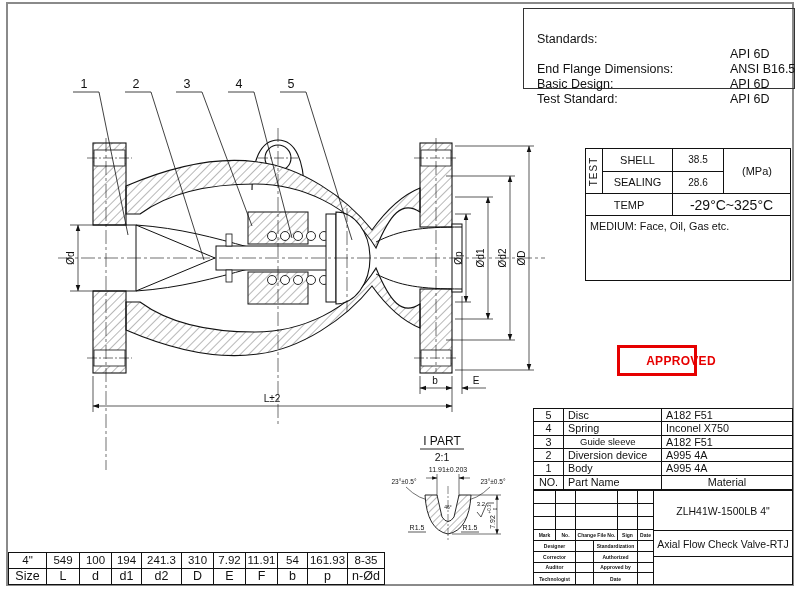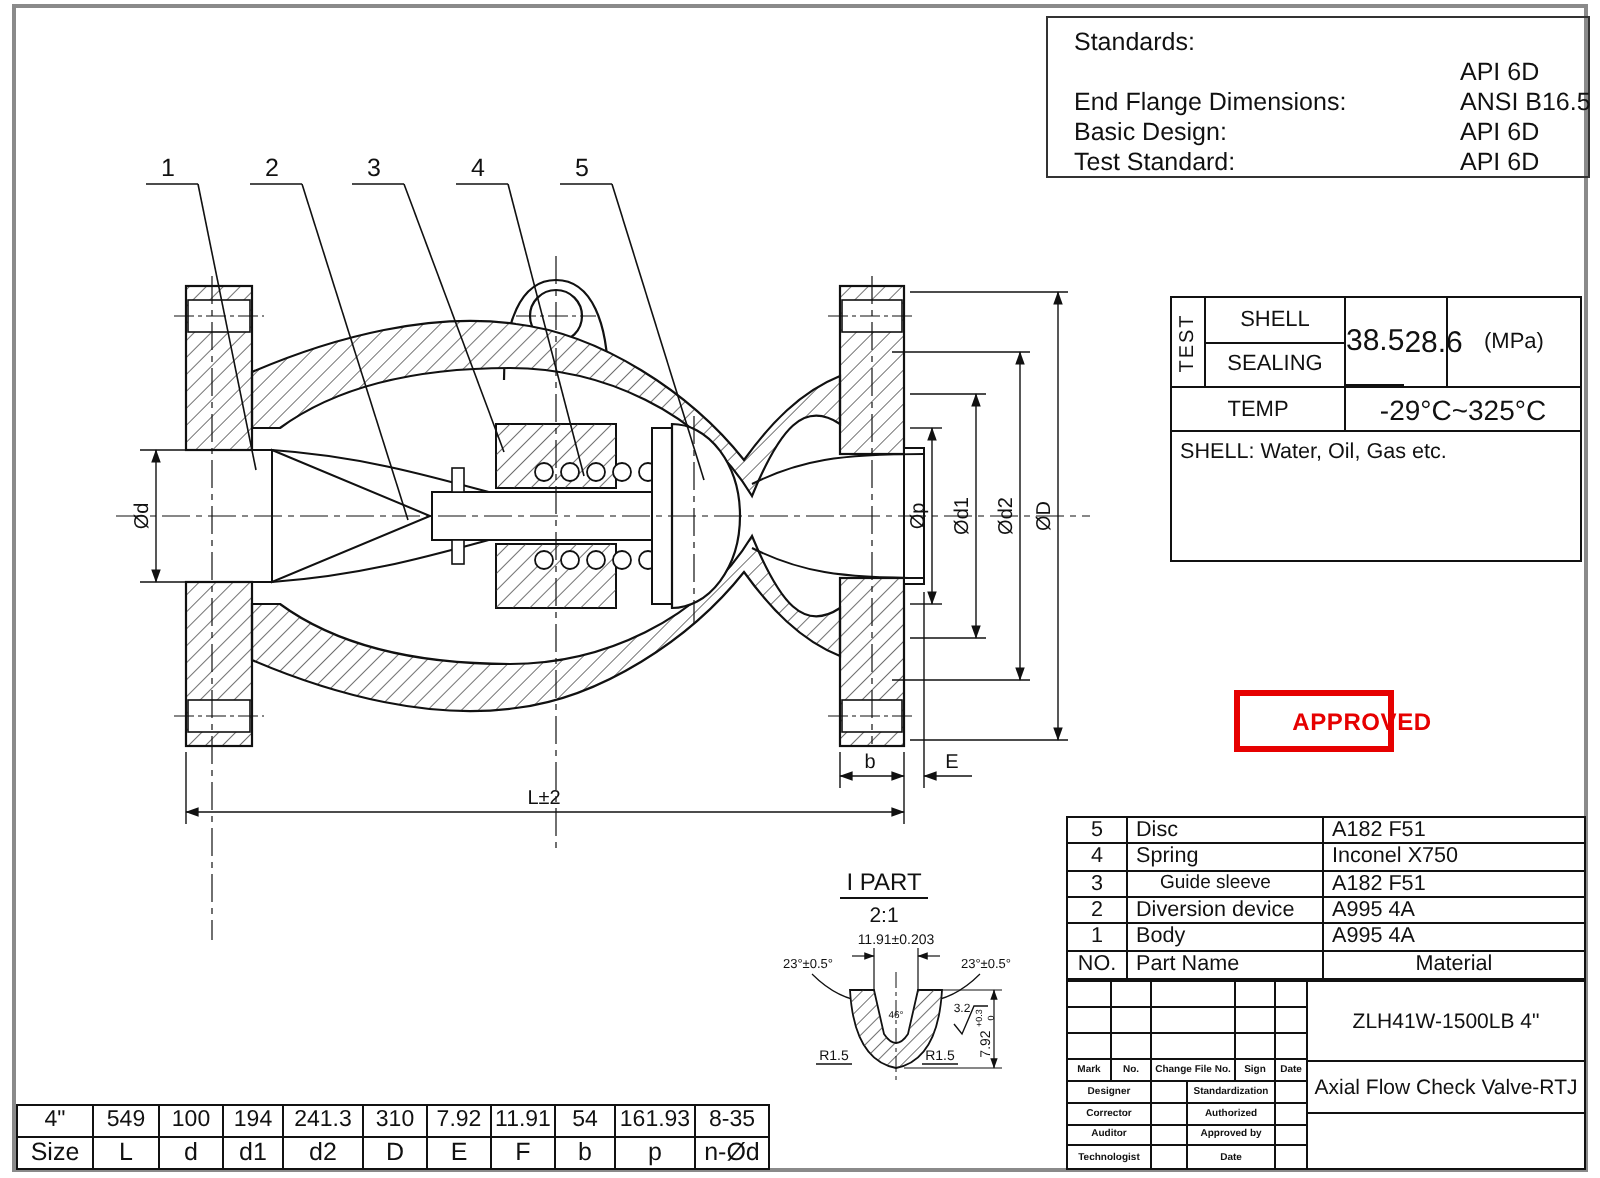--- a/index.html
+++ b/index.html
@@ -11,7 +11,7 @@
 
   
   .standards { position:absolute; left:523px; top:8px; width:272px; height:81px;
-    border:1px solid #333; padding:5px 6px 0 13px; font-size:12.5px; line-height:15px; }
+    border:1px solid #333; padding:23px 6px 0 13px; font-size:12.5px; line-height:15px; }
   .standards .line { position:relative; height:15px; white-space:nowrap; }
   .standards .val { position:absolute; left:193px; top:0; }
 

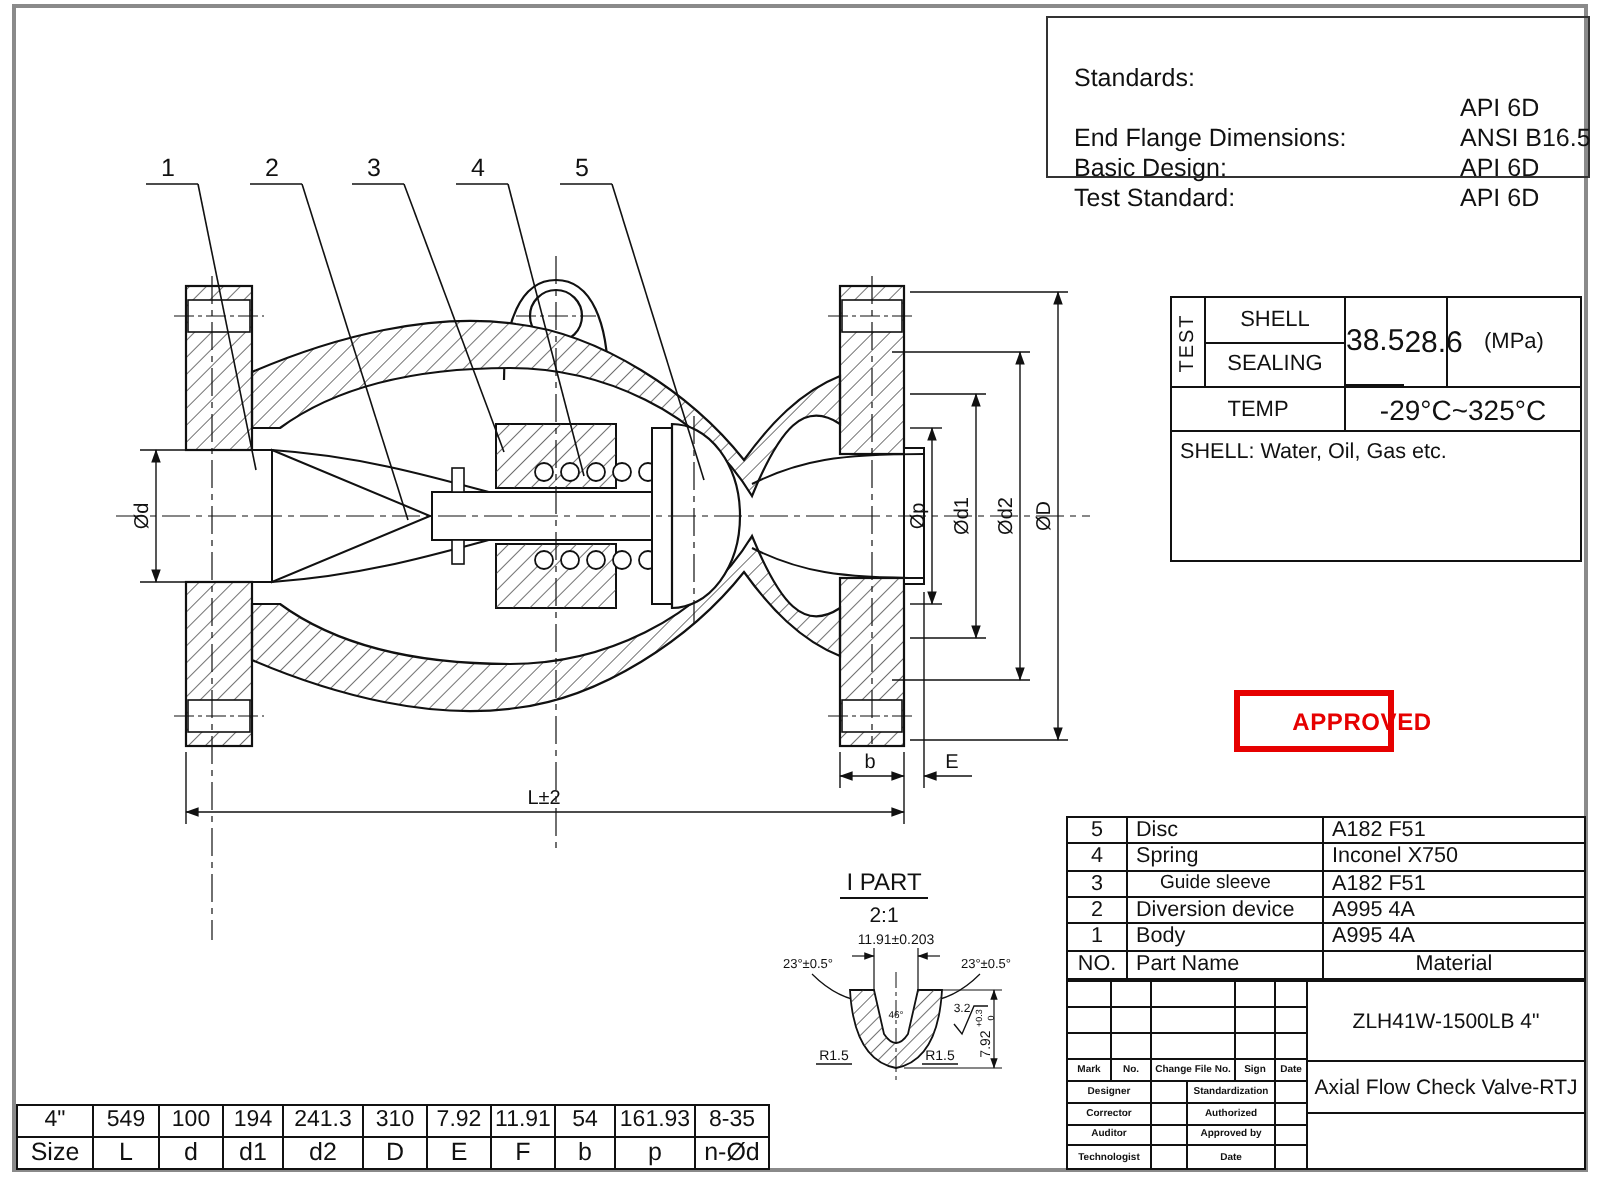--- a/index.html
+++ b/index.html
@@ -30,7 +30,7 @@
   .perf .test-mid { width:70px; display:flex; flex-direction:column; border-right:1px solid #111; }
   .perf .test-mid div, .perf .test-val div { flex:1; display:flex; align-items:center; justify-content:center; }
   .perf .test-mid div:first-child, .perf .test-val div:first-child { border-bottom:1px solid #111; }
-  .perf .test-val { width:51px; display:flex; flex-direction:row; border-right:1px solid #111; font-size:15px; }
+  .perf .test-val { width:51px; display:flex; flex-direction:column; border-right:1px solid #111; font-size:10px; }
   .perf .test-unit { flex:1; }
   .perf .r-temp { height:22px; }
   .perf .r-temp .c1 { width:87px; border-right:1px solid #111; }

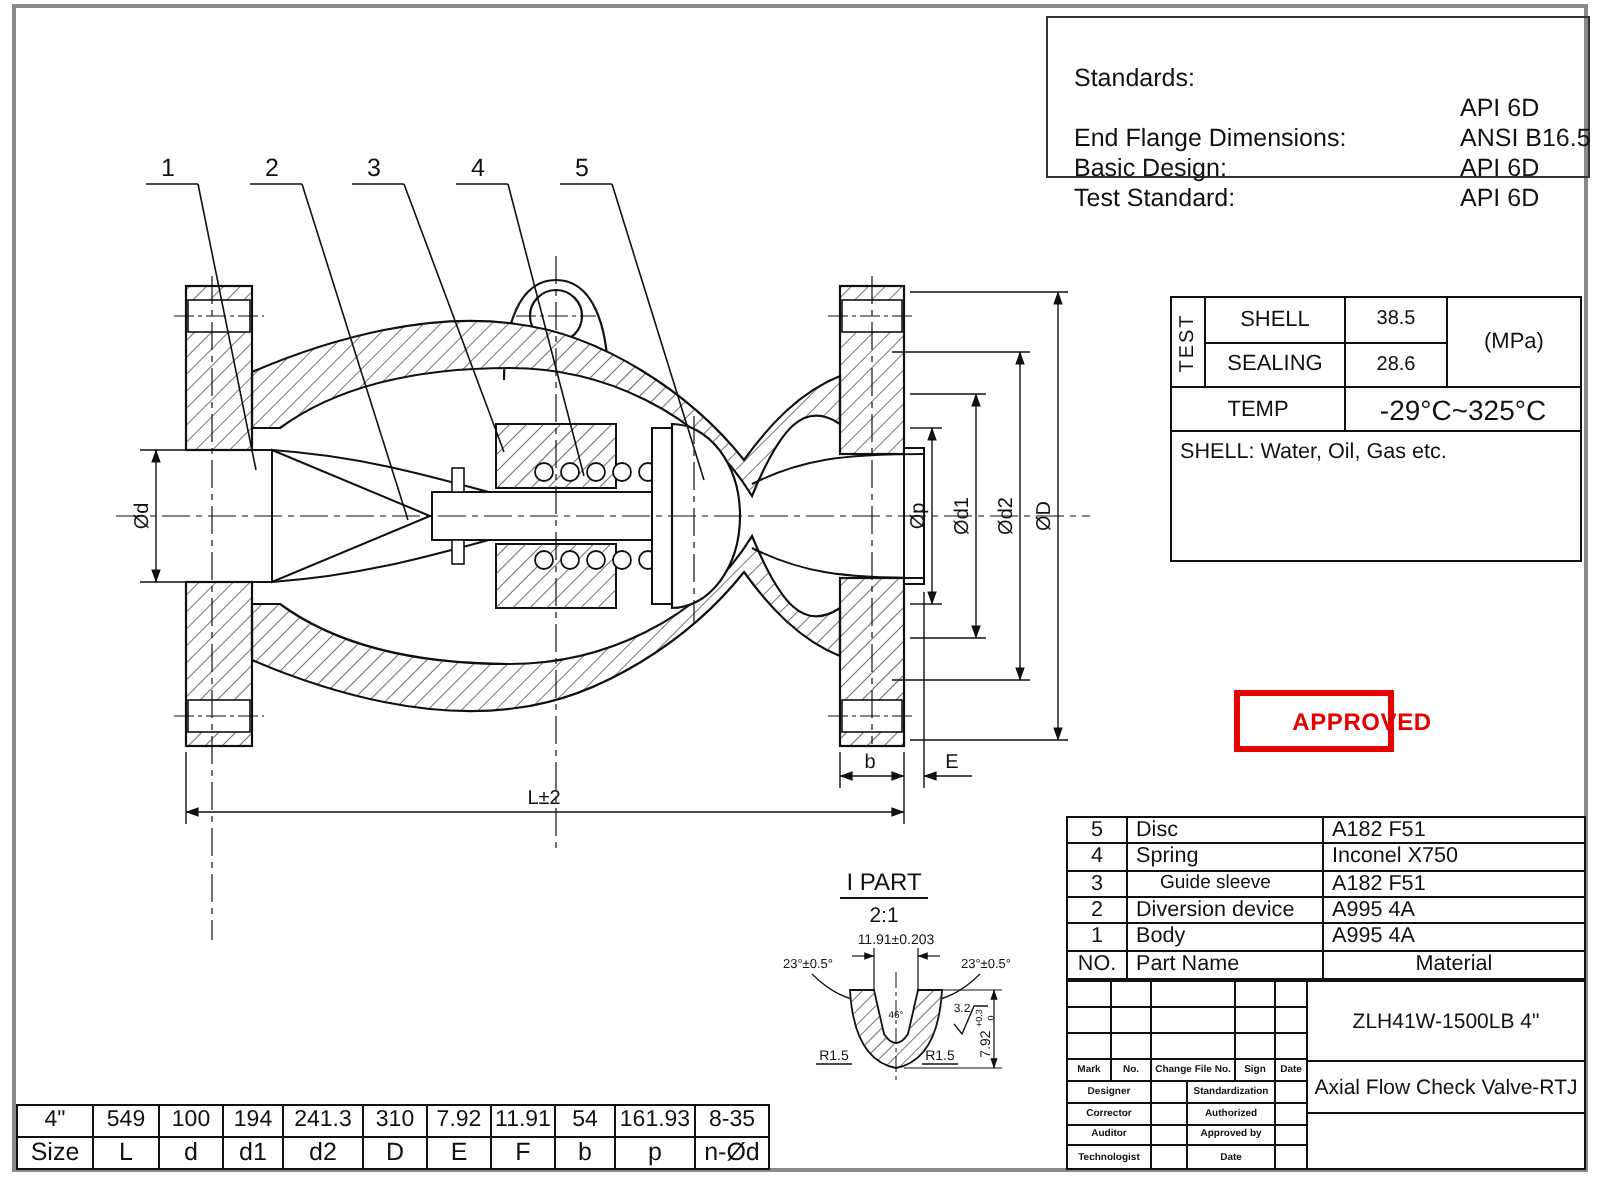--- a/index.html
+++ b/index.html
@@ -336,7 +336,7 @@
       <div class="cell c1">TEMP</div>
       <div class="cell c2">-29°C~325°C</div>
     </div>
-    <div class="row r-medium">SHELL:  Water, Oil, Gas etc.</div>
+    <div class="row r-medium">MEDIUM:  Face, Oil, Gas etc.</div>
   </div>
 
   <div class="stamp">APPROVED</div>

